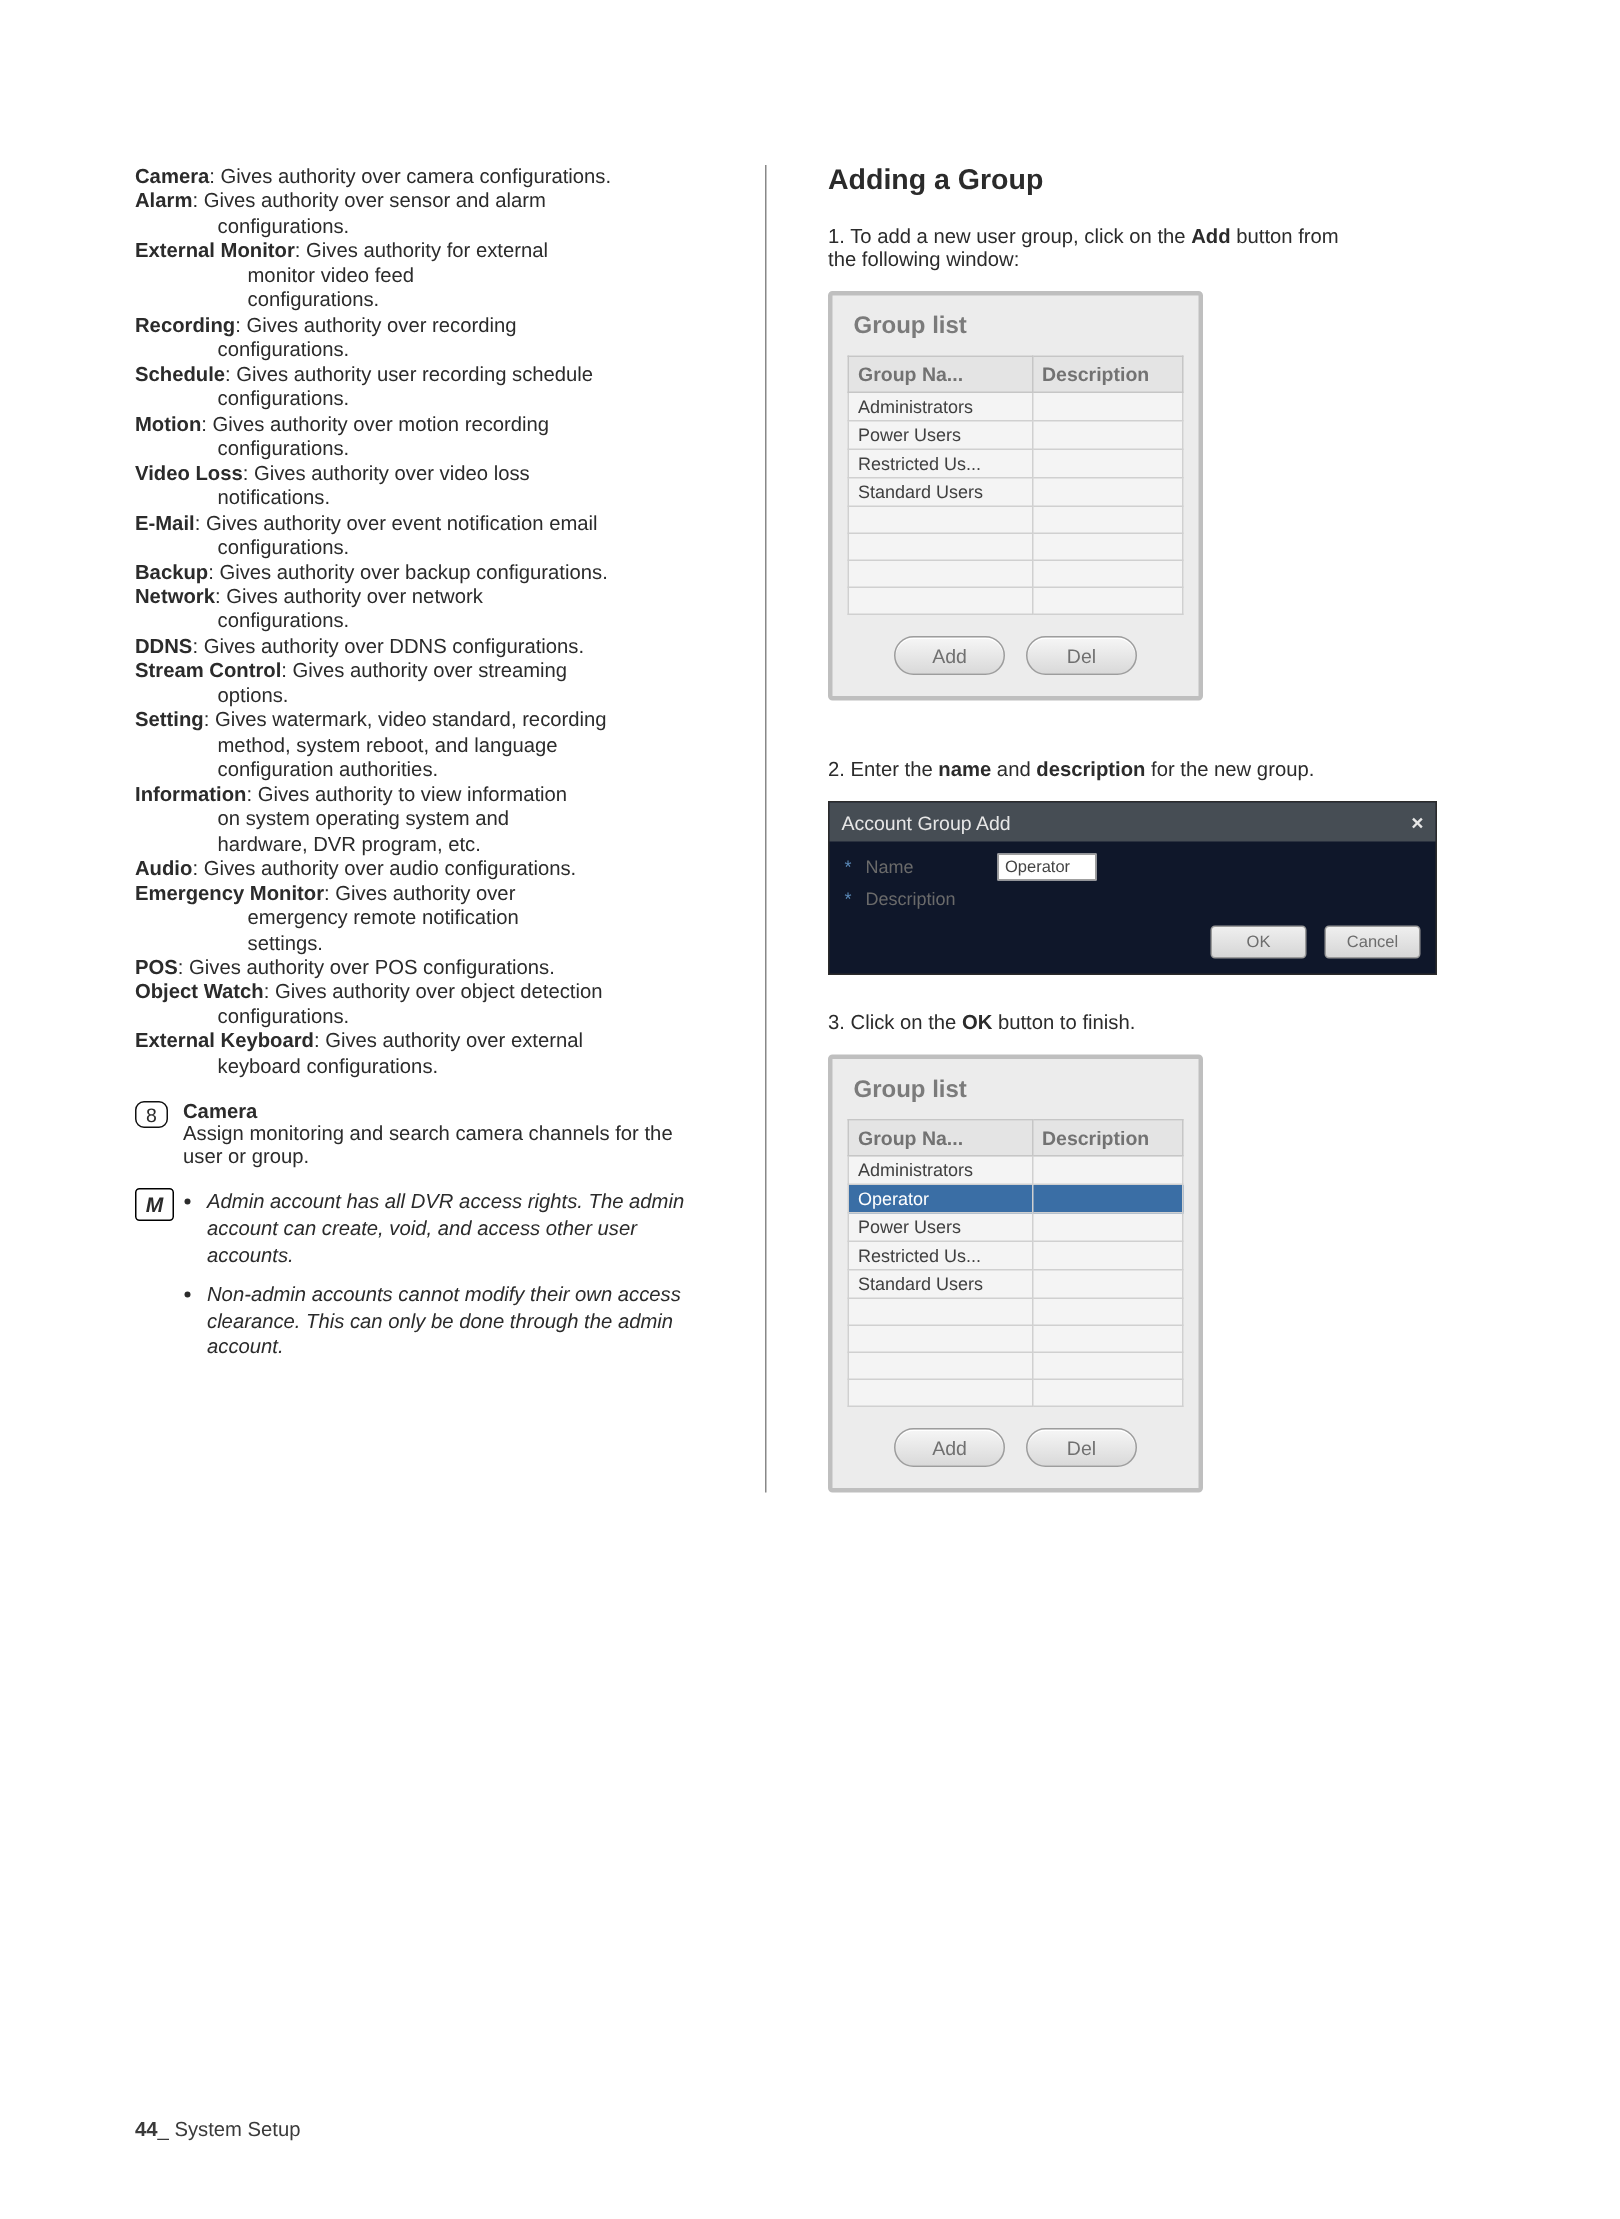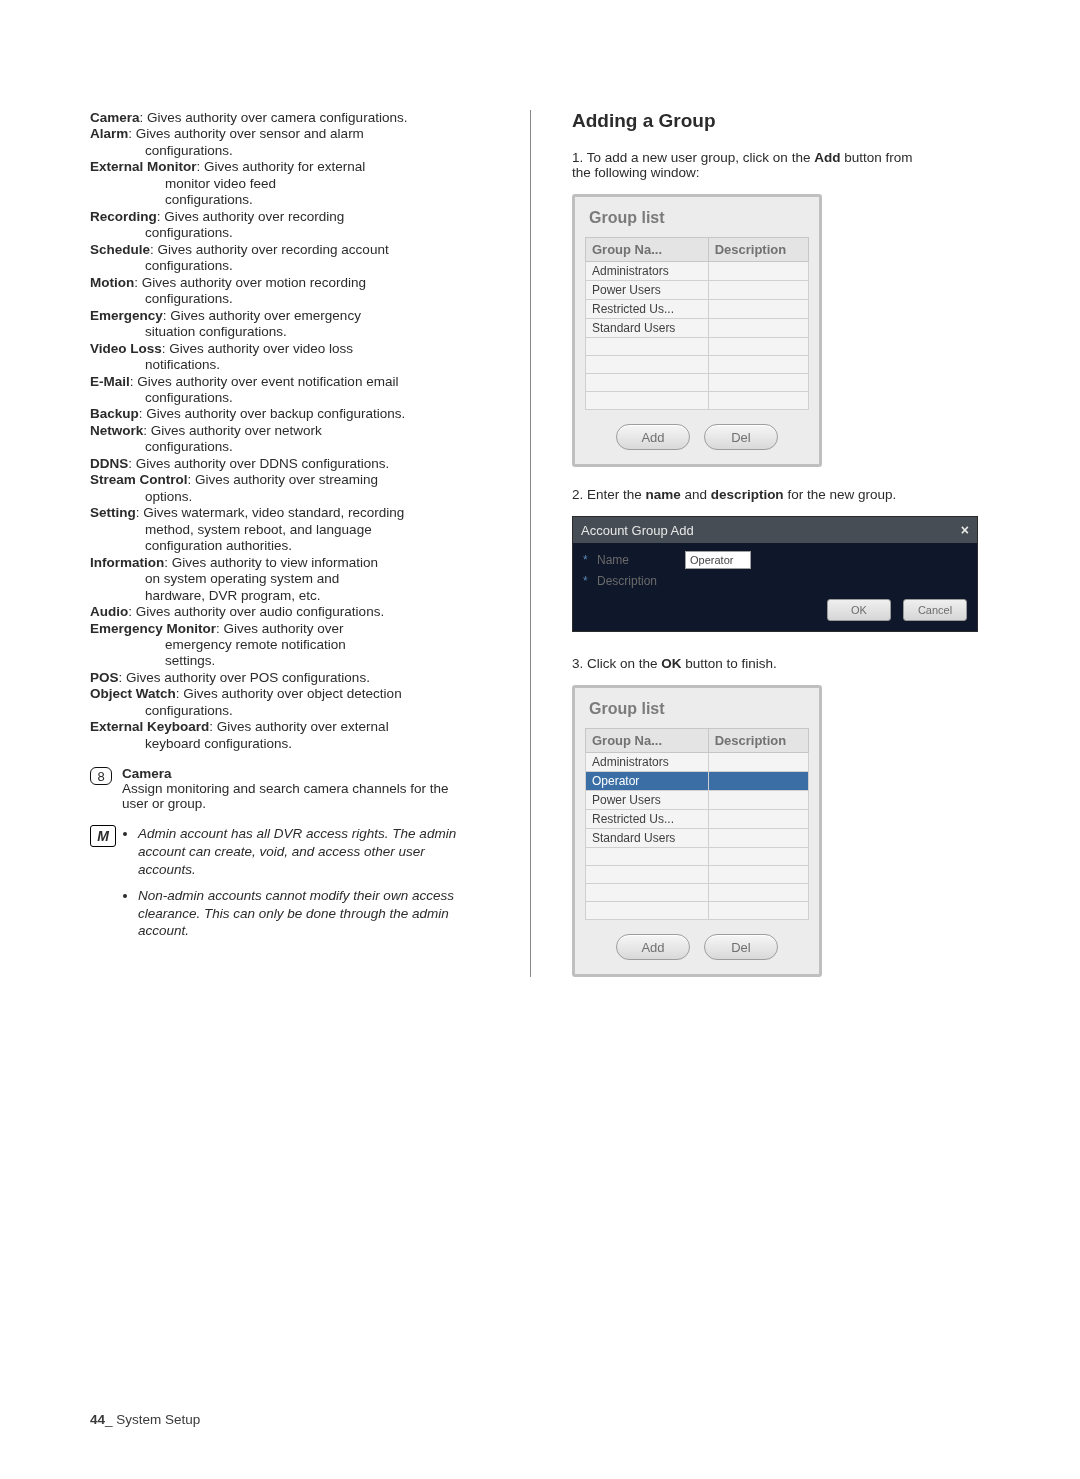--- a/index.html
+++ b/index.html
@@ -5,7 +5,7 @@
   * { box-sizing: border-box; margin: 0; padding: 0; }
   html, body { width: 1080px; height: 1479px; background: #fff; font-family: Arial, Helvetica, sans-serif; color: #2b2b2b; }
   .page { position: relative; width: 1080px; height: 1479px; padding: 110px 90px 0 90px; }
-  .two-col { display: flex; gap: 60px; }
+  .two-col { display: flex; gap: 40px; }
   .col-left { width: 380px; }
   .col-right { width: 400px; border-left: 1px solid #888; padding-left: 41px; }
 

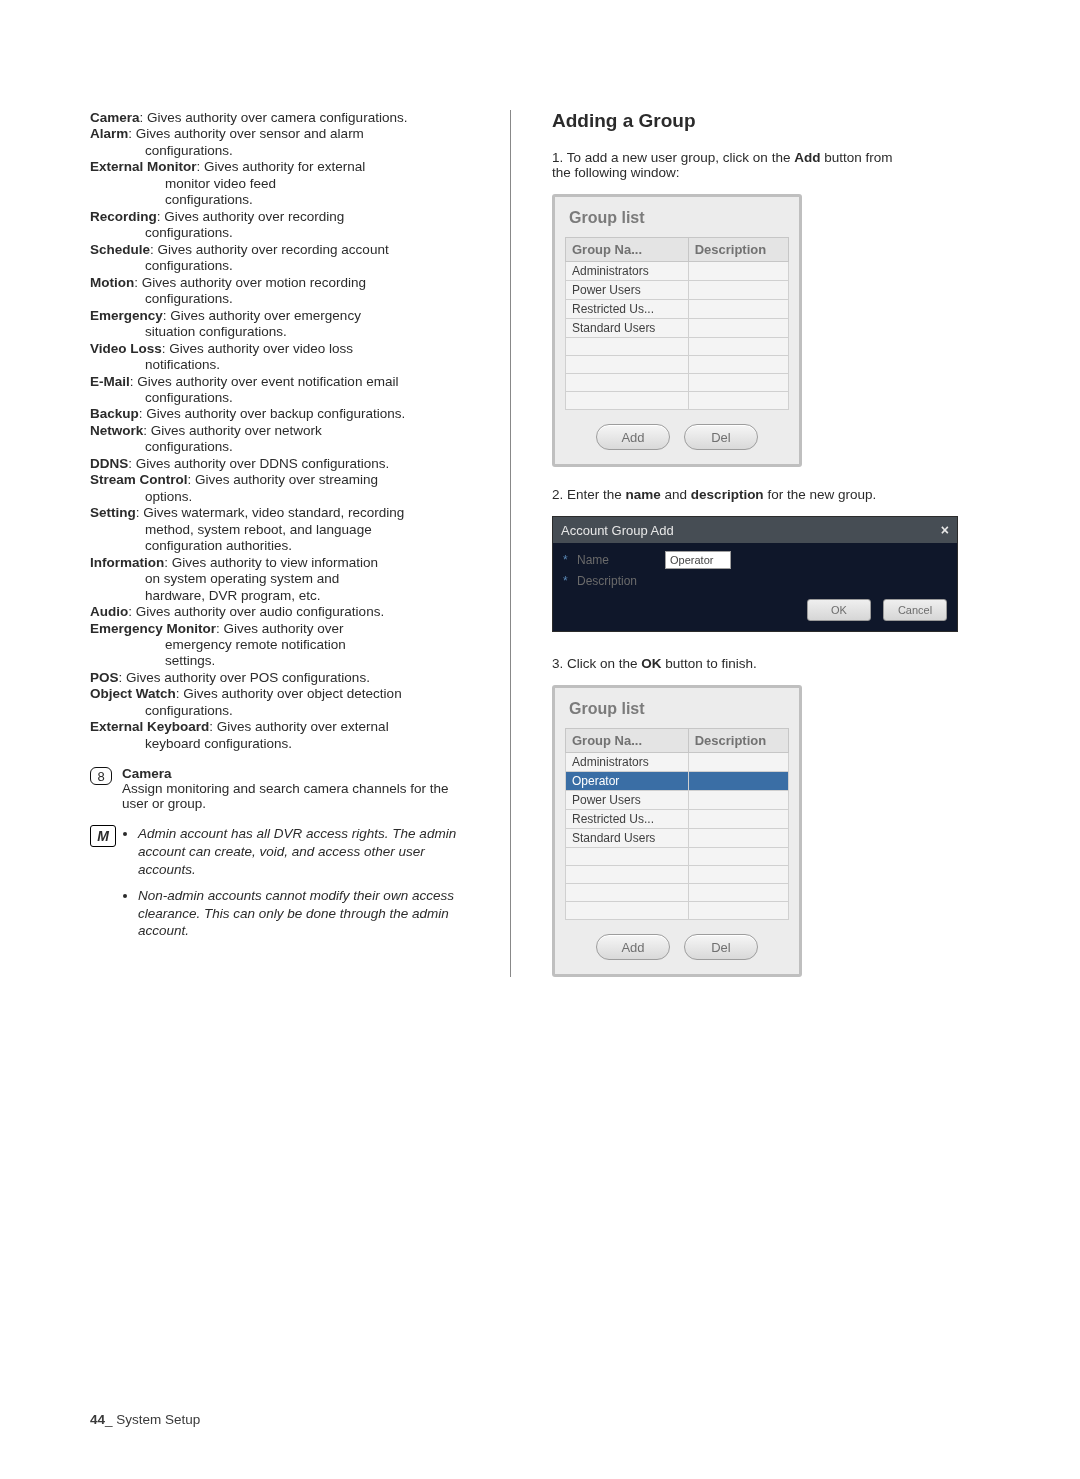--- a/index.html
+++ b/index.html
@@ -84,7 +84,7 @@
             <div class="def-cont">configurations.</div>
           </div>
           <div class="def-item">
-            <div><span class="term">Schedule</span><span>: Gives authority over recording account</span></div>
+            <div><span class="term">Schedule</span><span>: Gives authority user recording schedule</span></div>
             <div class="def-cont">configurations.</div>
           </div>
           <div class="def-item">

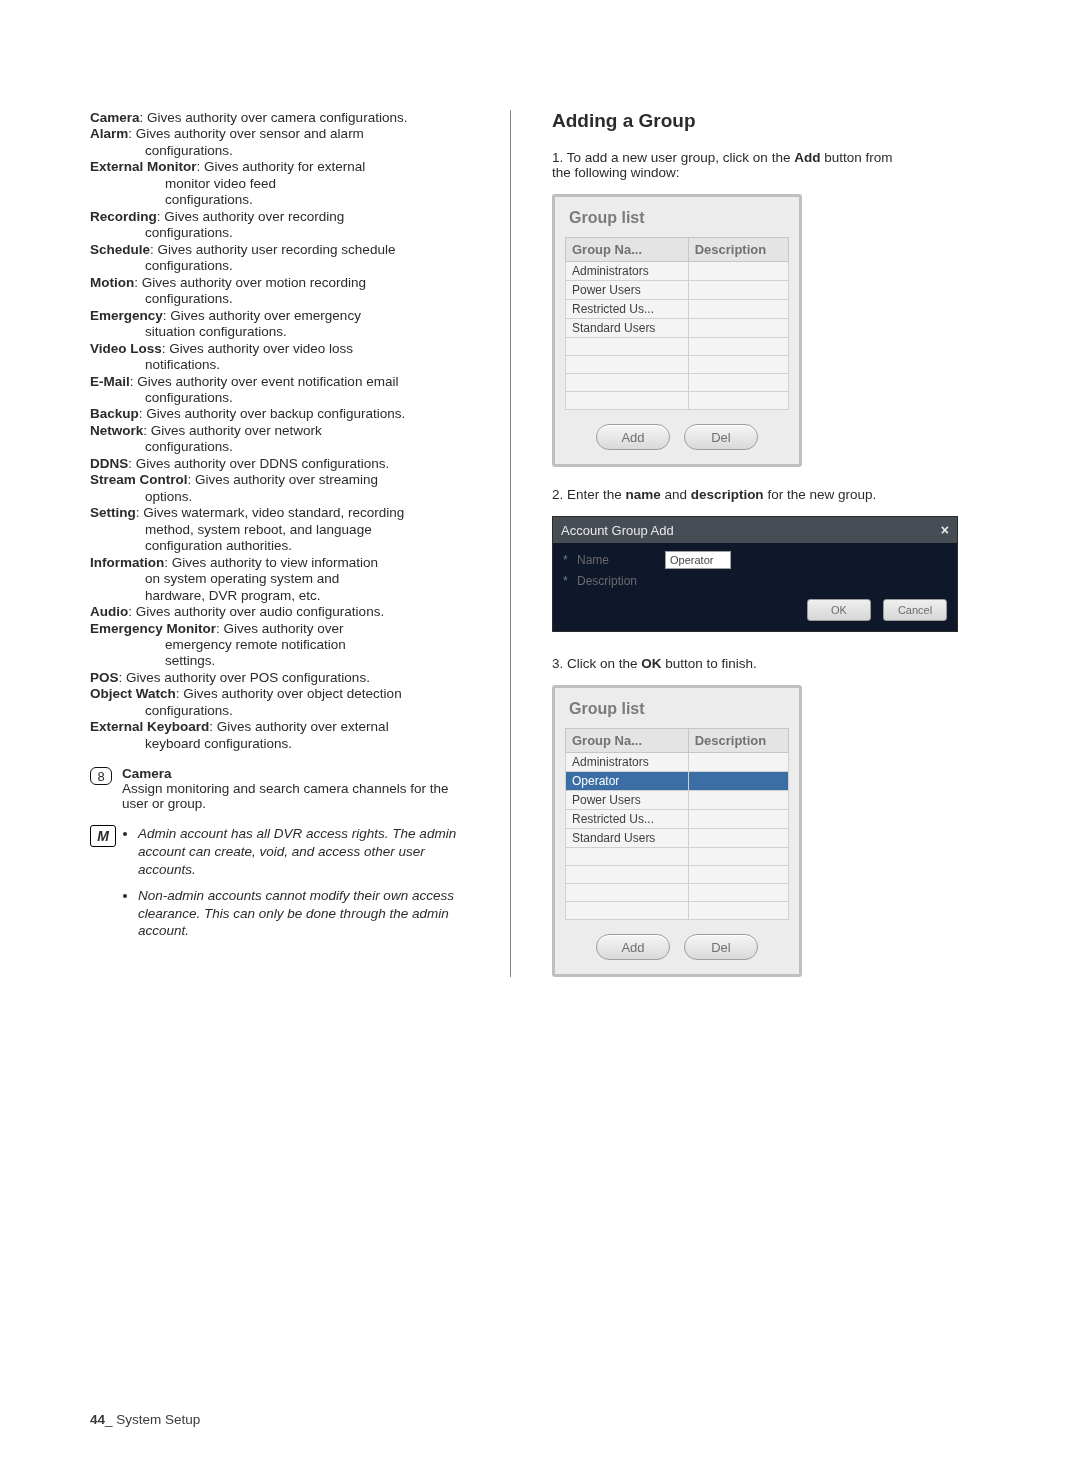--- a/index.html
+++ b/index.html
@@ -92,10 +92,6 @@
             <div class="def-cont">configurations.</div>
           </div>
           <div class="def-item">
-            <div><span class="term">Emergency</span><span>: Gives authority over emergency</span></div>
-            <div class="def-cont">situation configurations.</div>
-          </div>
-          <div class="def-item">
             <div><span class="term">Video Loss</span><span>: Gives authority over video loss</span></div>
             <div class="def-cont">notifications.</div>
           </div>

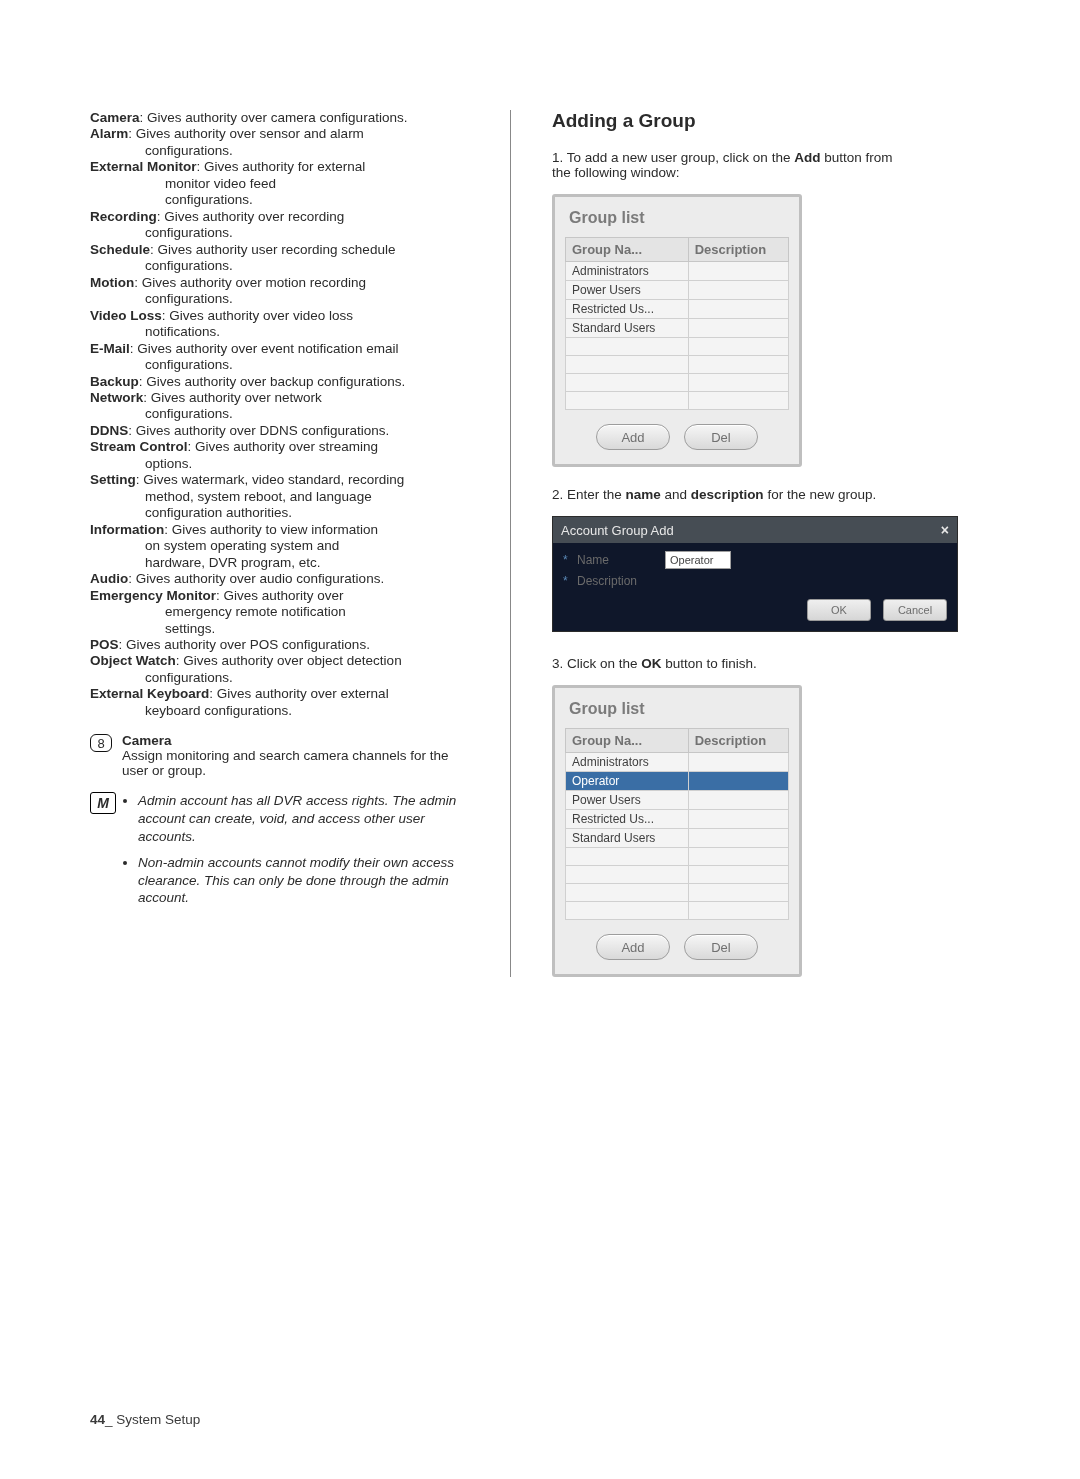--- a/index.html
+++ b/index.html
@@ -56,7 +56,7 @@
   .footer { position: absolute; bottom: 52px; left: 90px; font-size: 13.5px; color: #3a3a3a; }
   .footer b { font-weight: bold; }
 
-  .spacer-tall { margin-top: 20px; }
+  .spacer-tall { margin-top: 38px; }
   .spacer-med { margin-top: 24px; }
 </style>
 </head>

